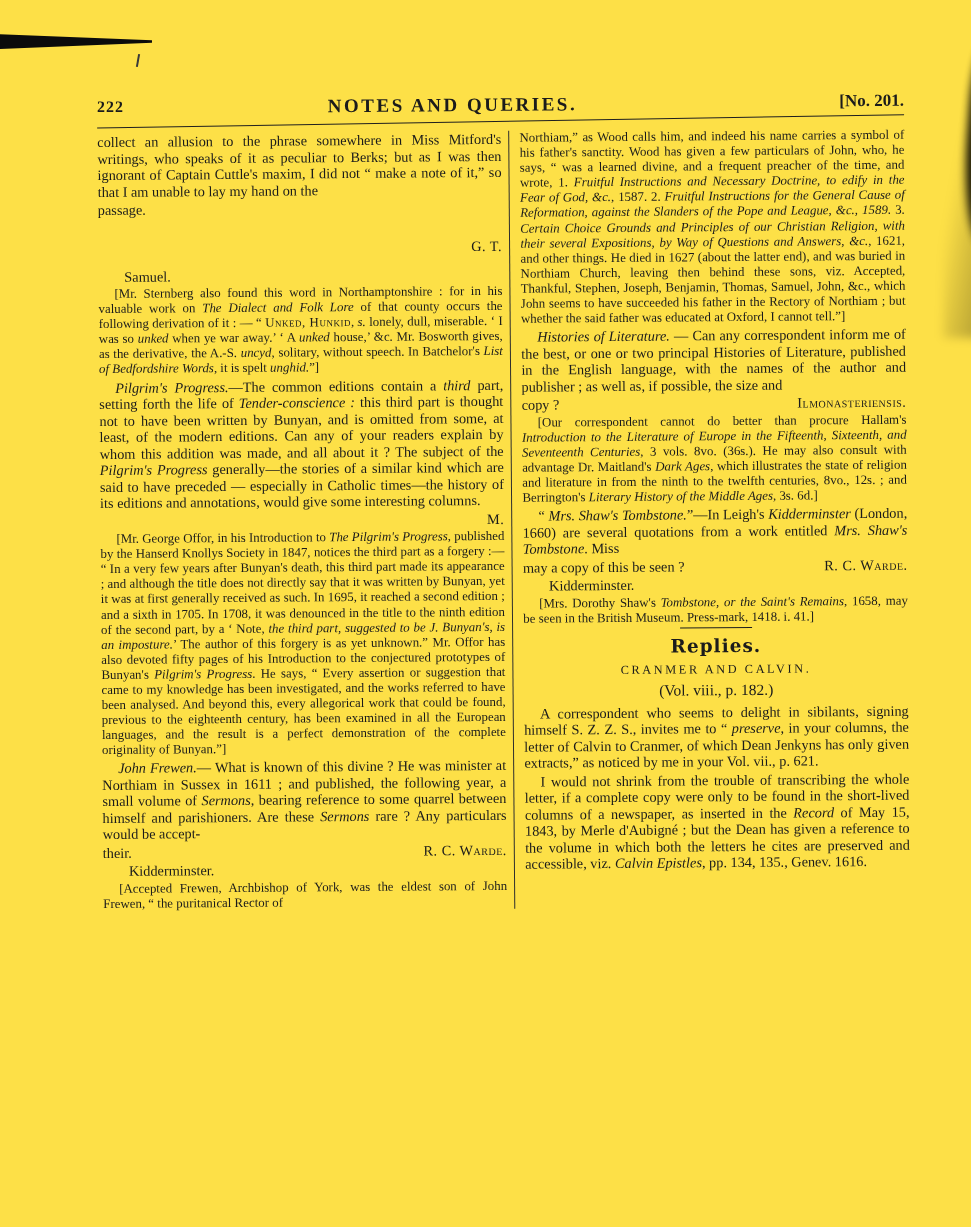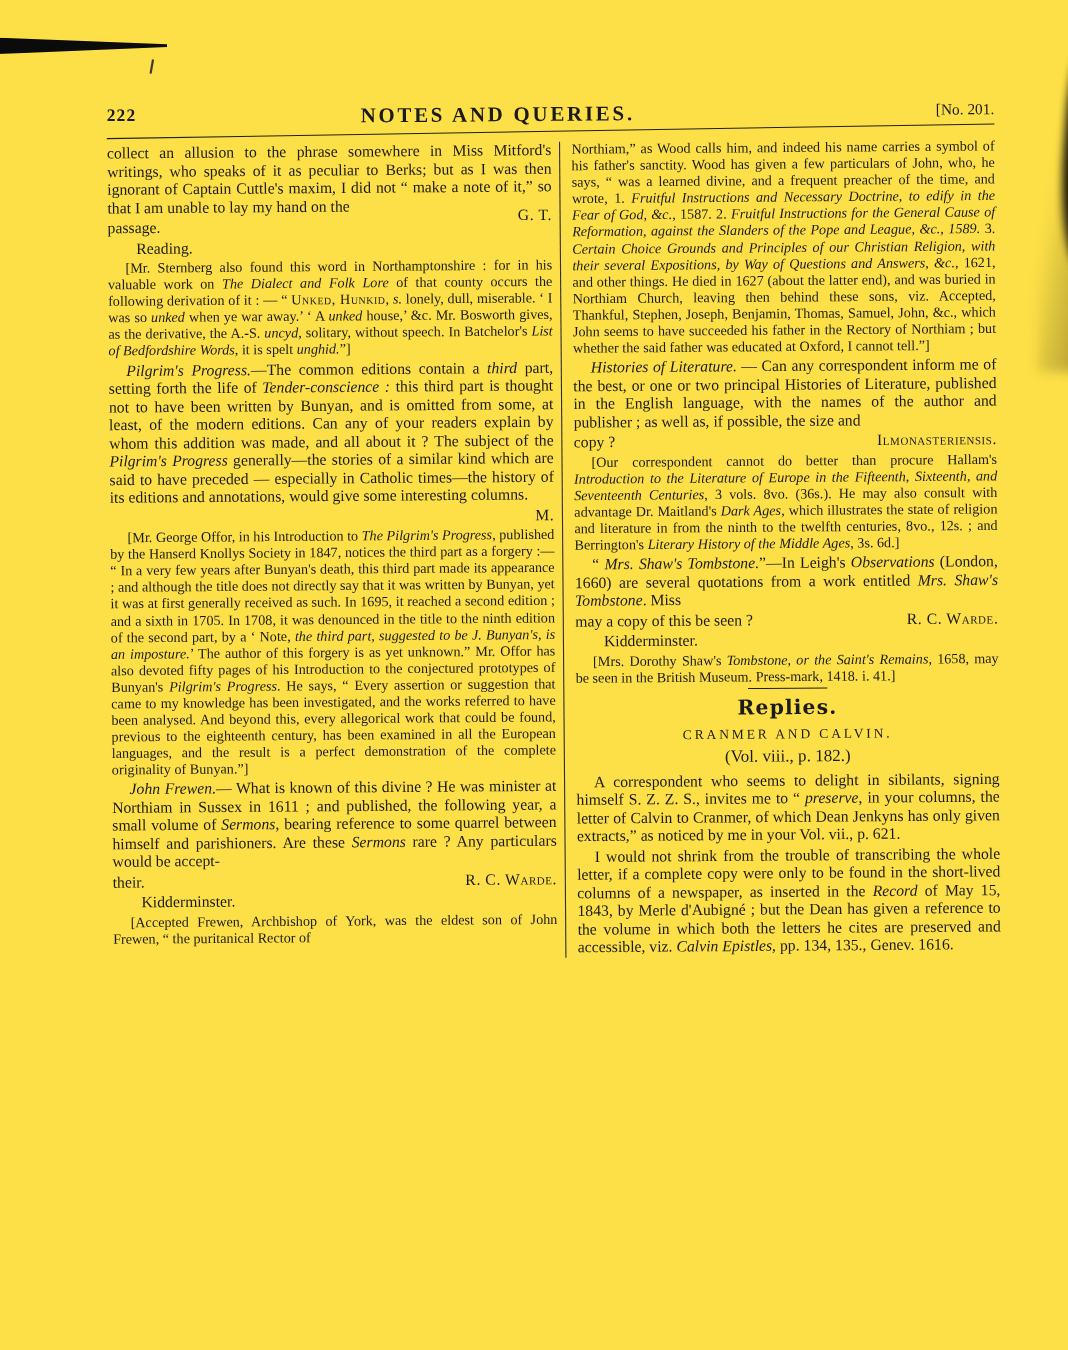--- a/index.html
+++ b/index.html
@@ -39,7 +39,7 @@
   .page-number{font-size:16px;font-weight:700;letter-spacing:1px;}
   .journal-title{font-size:19px;font-weight:700;letter-spacing:2.5px;margin:0;
     position:absolute;left:0;right:60px;text-align:center;}
-  .issue-number{font-size:14px;font-weight:400;}
+  .issue-number{font-size:17px;font-weight:700;}
   .header-rule{border:0;border-top:1.6px solid #1f1f1f;margin:7px 0 0 0;
     transform:rotate(-0.5deg);}
 

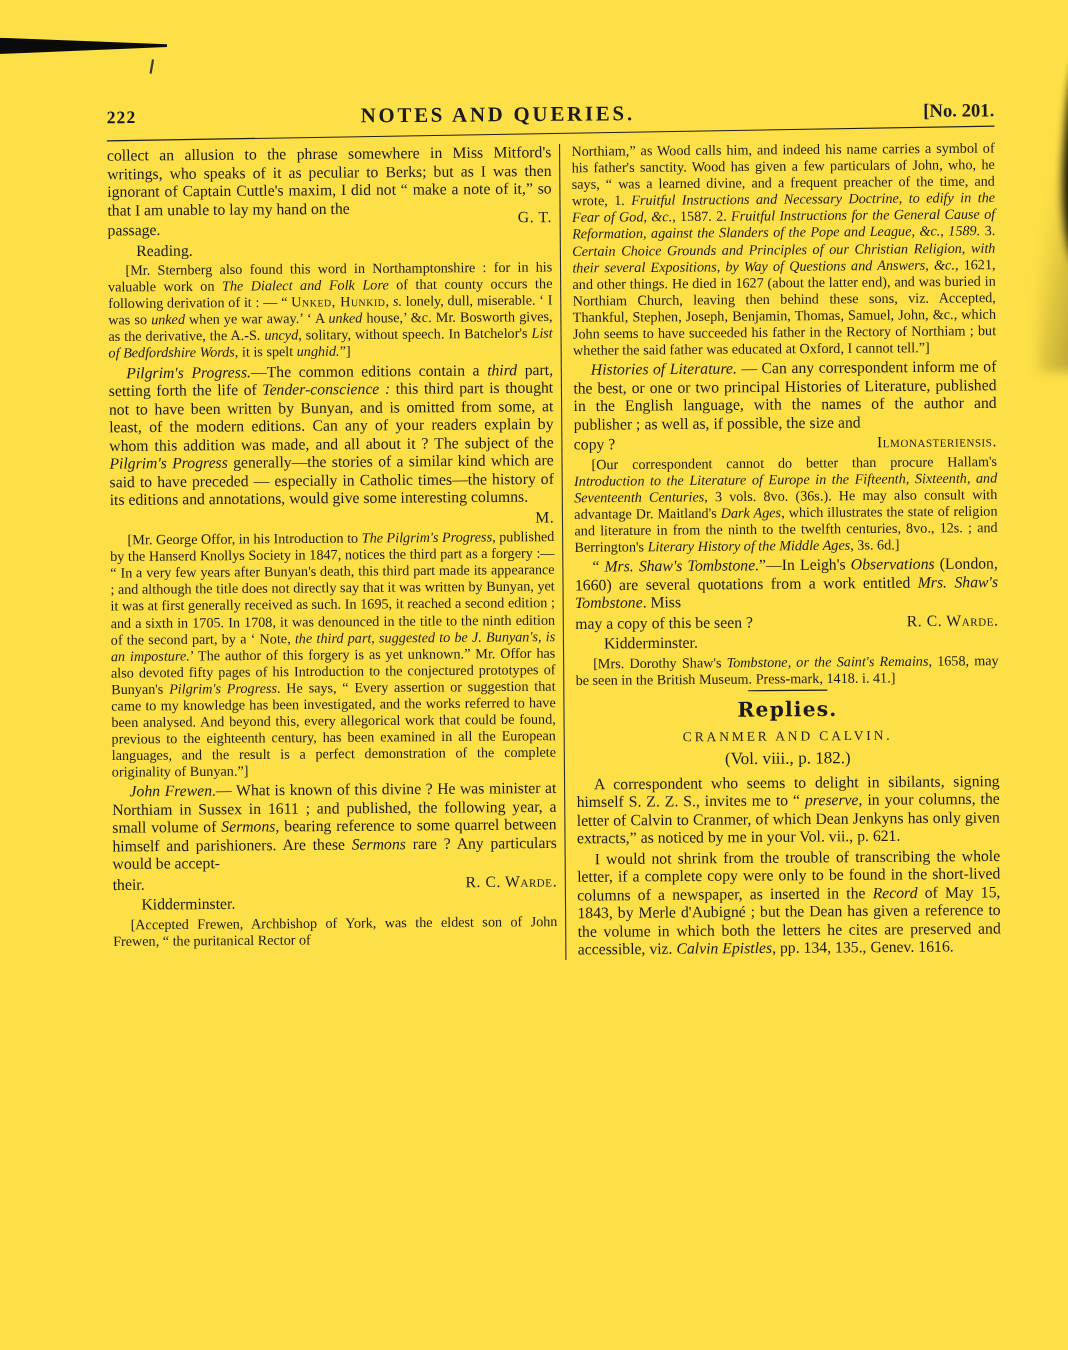--- a/index.html
+++ b/index.html
@@ -58,7 +58,7 @@
   .sig-line{display:flex;justify-content:space-between;font-size:14.3px;line-height:16.5px;}
   .sig-left{text-indent:0;text-align:center;}
   .sig-right{letter-spacing:.5px;white-space:nowrap;}
-  .sig-line.raise .sig-right{transform:translateY(-9px);}
+  .sig-line.raise .sig-right{transform:translateY(-9px);margin-top:48px;}
   .run-i{font-style:italic;}
   .run-sc{font-variant:small-caps;letter-spacing:.5px;text-align:center;}
 

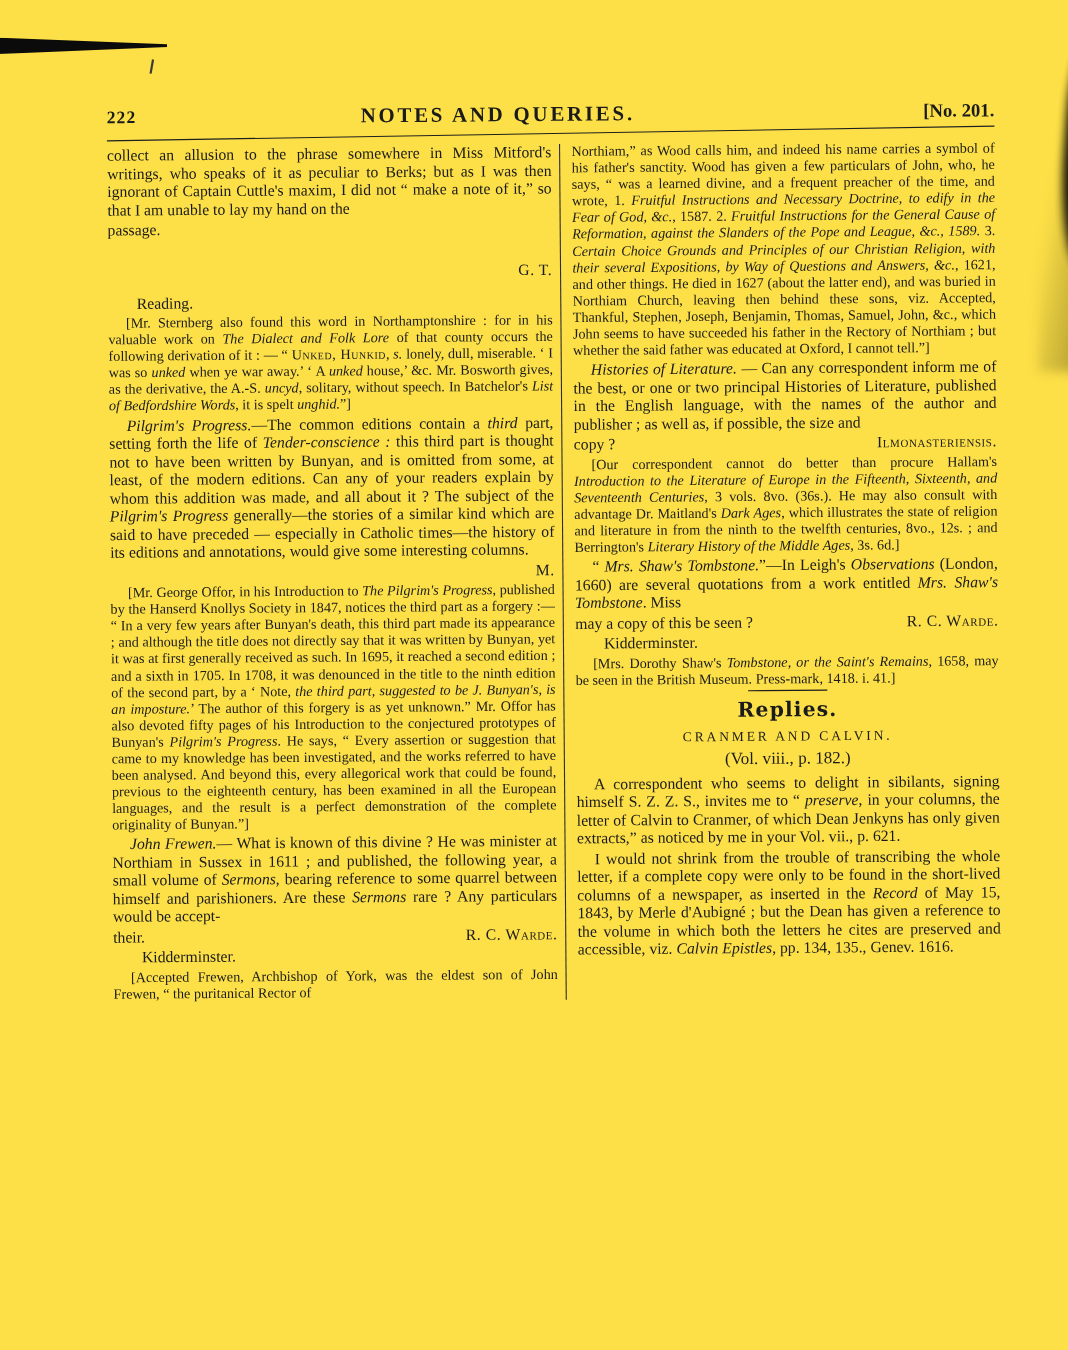--- a/index.html
+++ b/index.html
@@ -102,7 +102,7 @@
             <span class="sig-left"><span>passage.</span></span>
             <span class="sig-right"><span>G. T.</span></span>
           </div>
-          <p class="para block line-only"><span>Reading.</span></p>
+          <p class="para block line-only"><span>Samuel.</span></p>
           <p class="para block note "><span>[Mr. Sternberg also found this word in Northamptonshire : for in his valuable work on </span><span class="run-i">The Dialect and Folk Lore</span><span> of that county occurs the following derivation of it : — “ </span><span class="run-sc">Unked, Hunkid</span><span>, </span><span class="run-i">s.</span><span> lonely, dull, miserable. ‘ I was so </span><span class="run-i">unked</span><span> when ye war away.’ ‘ A </span><span class="run-i">unked</span><span> house,’ &amp;c. Mr. Bosworth gives, as the derivative, the A.-S. </span><span class="run-i">uncyd</span><span>, solitary, without speech. In Batchelor's </span><span class="run-i">List of Bedfordshire Words</span><span>, it is spelt </span><span class="run-i">unghid.</span><span>”]</span></p>
           <p class="para block "><span class="run-i">Pilgrim's Progress.</span><span>—The common editions contain a </span><span class="run-i">third</span><span> part, setting forth the life of </span><span class="run-i">Tender-conscience :</span><span> this third part is thought not to have been written by Bunyan, and is omitted from some, at least, of the modern editions. Can any of your readers explain by whom this addition was made, and all about it ? The subject of the </span><span class="run-i">Pilgrim's Progress</span><span> generally—the stories of a similar kind which are said to have preceded — especially in Catholic times—the history of its editions and annotations, would give some interesting columns.</span></p>
           <div class="sig-line block">

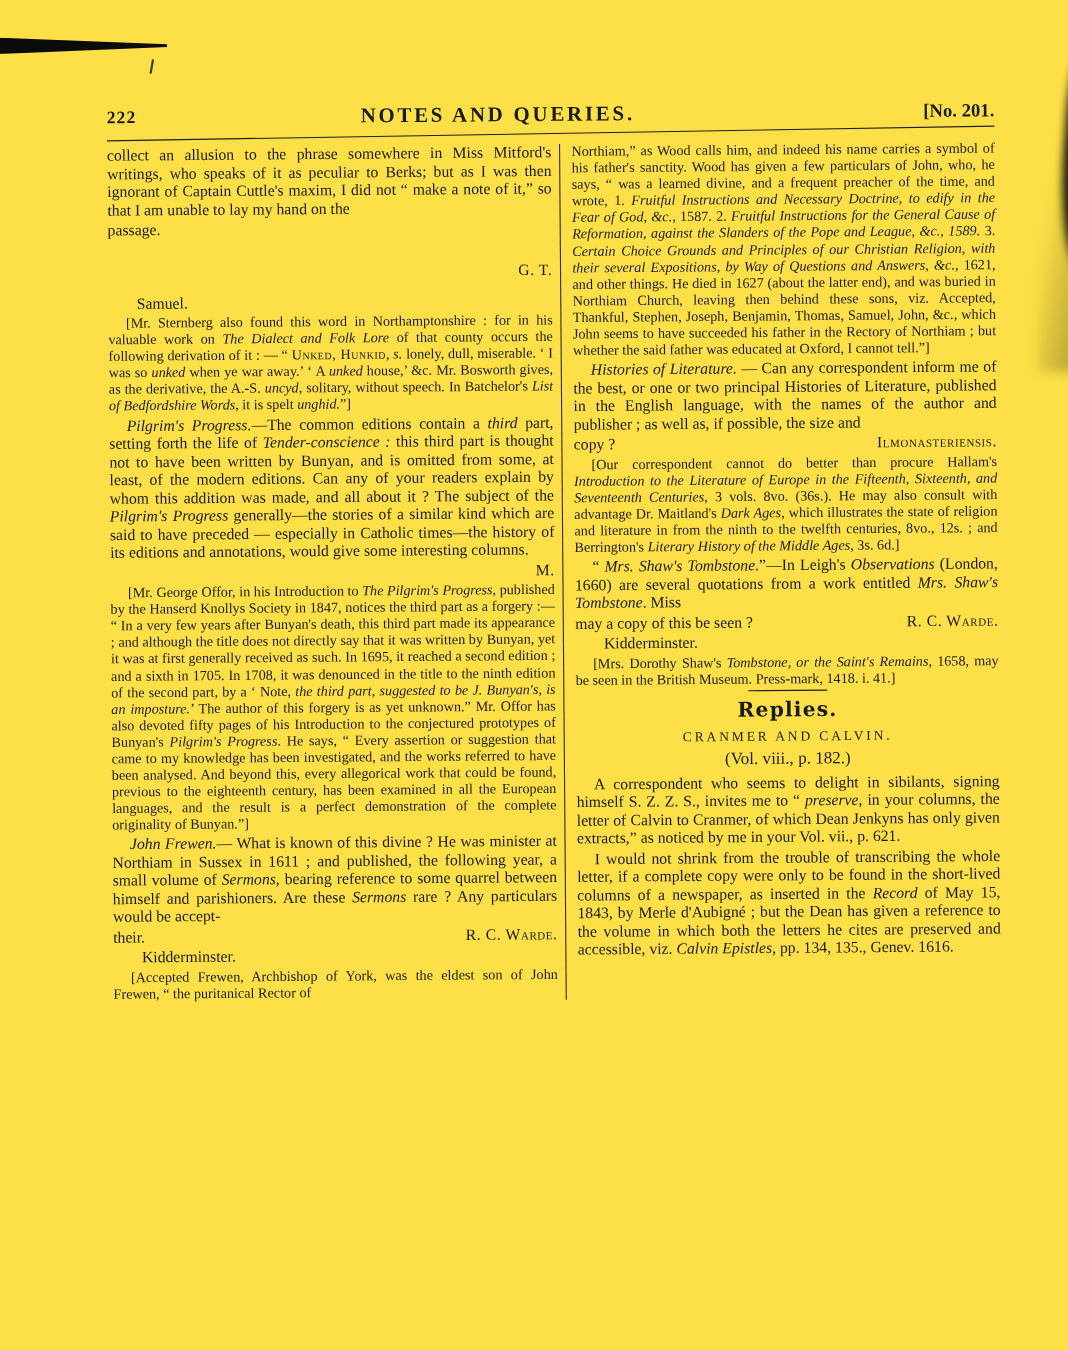--- a/index.html
+++ b/index.html
@@ -127,7 +127,7 @@
             <span class="sig-right"><span class="run-sc">Ilmonasteriensis.</span></span>
           </div>
           <p class="para block note "><span>[Our correspondent cannot do better than procure Hallam's </span><span class="run-i">Introduction to the Literature of Europe in the Fifteenth, Sixteenth, and Seventeenth Centuries</span><span>, 3 vols. 8vo. (36s.). He may also consult with advantage Dr. Maitland's </span><span class="run-i">Dark Ages</span><span>, which illustrates the state of religion and literature in from the ninth to the twelfth centuries, 8vo., 12s. ; and Berrington's </span><span class="run-i">Literary History of the Middle Ages</span><span>, 3s. 6d.]</span></p>
-          <p class="para block "><span>“ </span><span class="run-i">Mrs. Shaw's Tombstone.</span><span>”—In Leigh's </span><span class="run-i">Observations</span><span> (London, 1660) are several quotations from a work entitled </span><span class="run-i">Mrs. Shaw's Tombstone</span><span>. Miss</span></p>
+          <p class="para block "><span>“ </span><span class="run-i">Mrs. Shaw's Tombstone.</span><span>”—In Leigh's </span><span class="run-i">Kidderminster</span><span> (London, 1660) are several quotations from a work entitled </span><span class="run-i">Mrs. Shaw's Tombstone</span><span>. Miss</span></p>
           <div class="sig-line block">
             <span class="sig-left"><span>may a copy of this be seen ?</span></span>
             <span class="sig-right"><span class="run-sc">R. C. Warde.</span></span>

